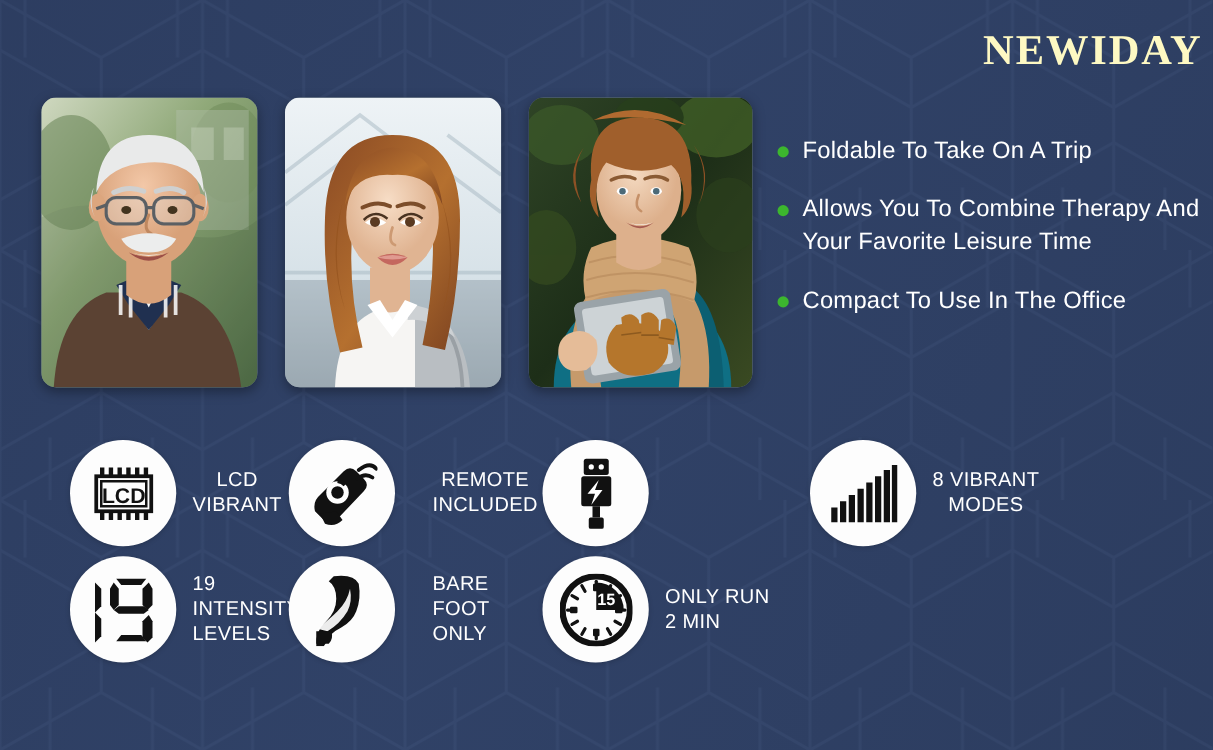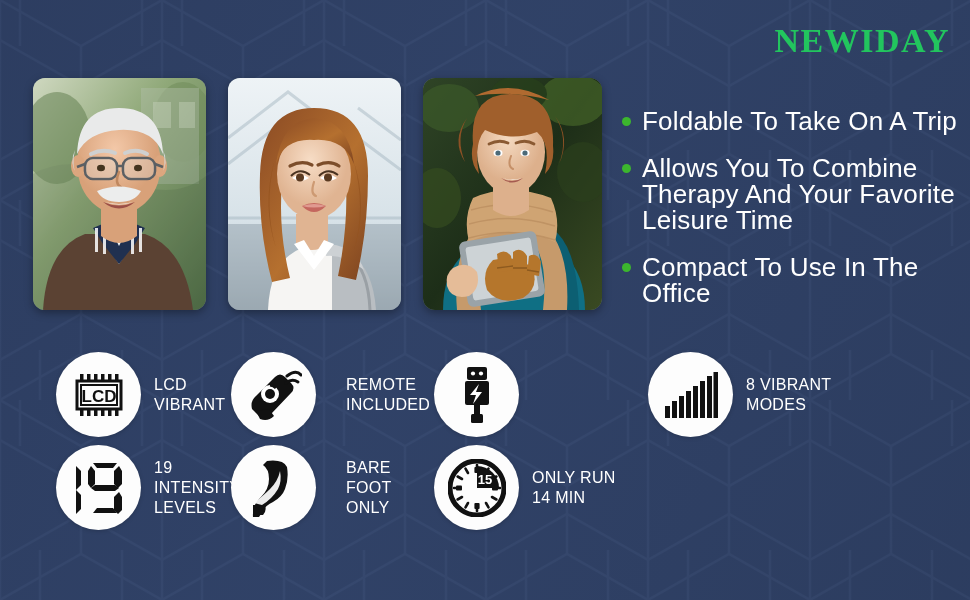--- a/index.html
+++ b/index.html
@@ -21,10 +21,10 @@
 
   
   #logo {
-    position:absolute; right:20px; top:22px;
+    position:absolute; right:8px; top:22px;
     font-family:"Liberation Serif", serif;
     font-size:34px; font-weight:700; letter-spacing:1.5px;
-    color:#22c55e;
+    color:#fef9c3;
   }
 
   

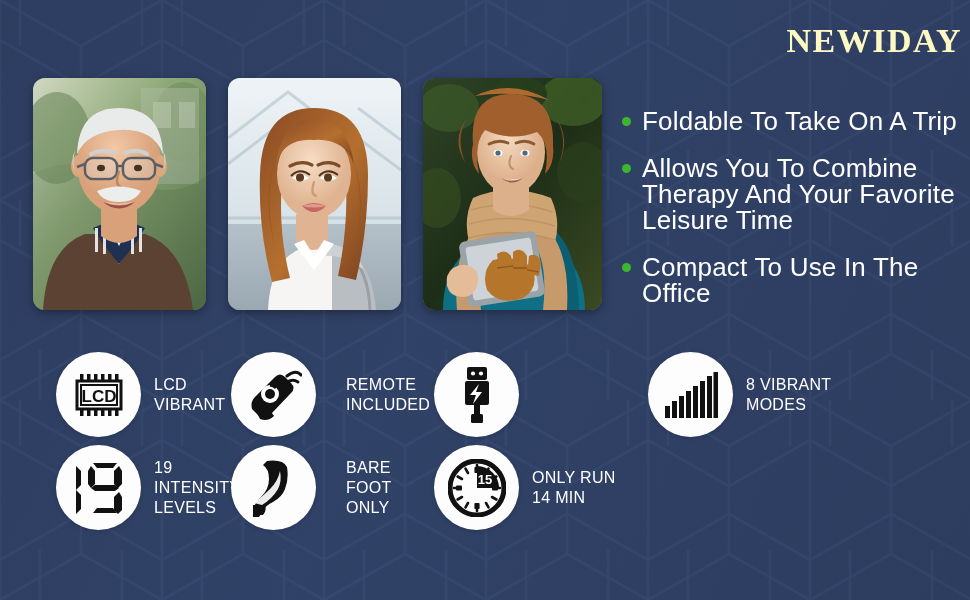--- a/index.html
+++ b/index.html
@@ -47,7 +47,7 @@
     background:#3cb62e; flex:0 0 9px; margin-top:9px; margin-right:11px;
   }
   .bullet-text {
-    color:#fff; font-size:26px; line-height:26px;
+    color:#fff; font-size:19px; line-height:26px;
     letter-spacing:.2px; font-weight:400;
   }
 

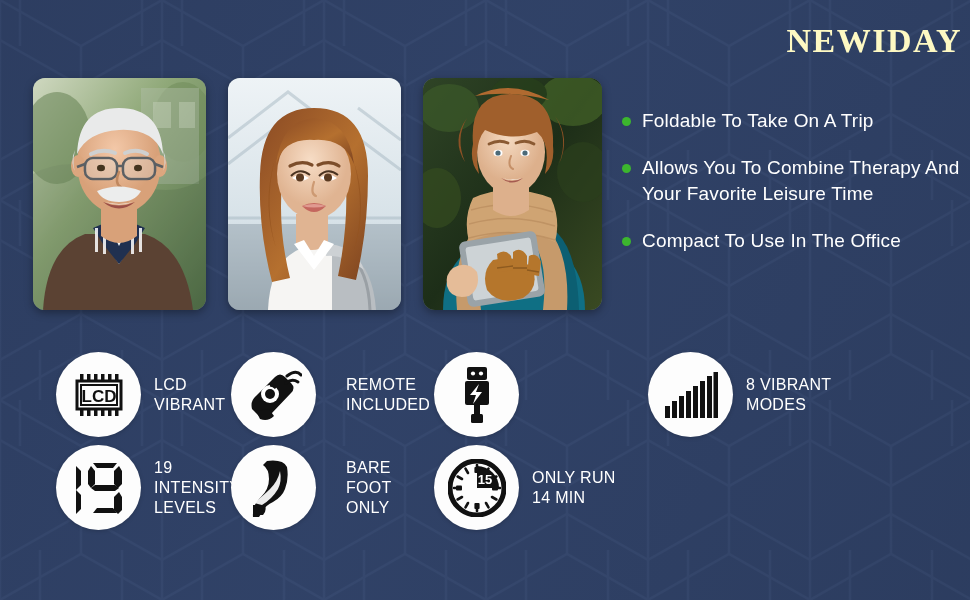--- a/index.html
+++ b/index.html
@@ -54,7 +54,7 @@
   
   #features { position:absolute; left:0; top:352px; width:970px; }
   .feat-row { display:flex; }
-  #feat-row-1 { margin-bottom:8px; }
+  #feat-row-1 { margin-bottom:8px;text-align:center; }
   .feat {
     display:flex; align-items:center;
   }

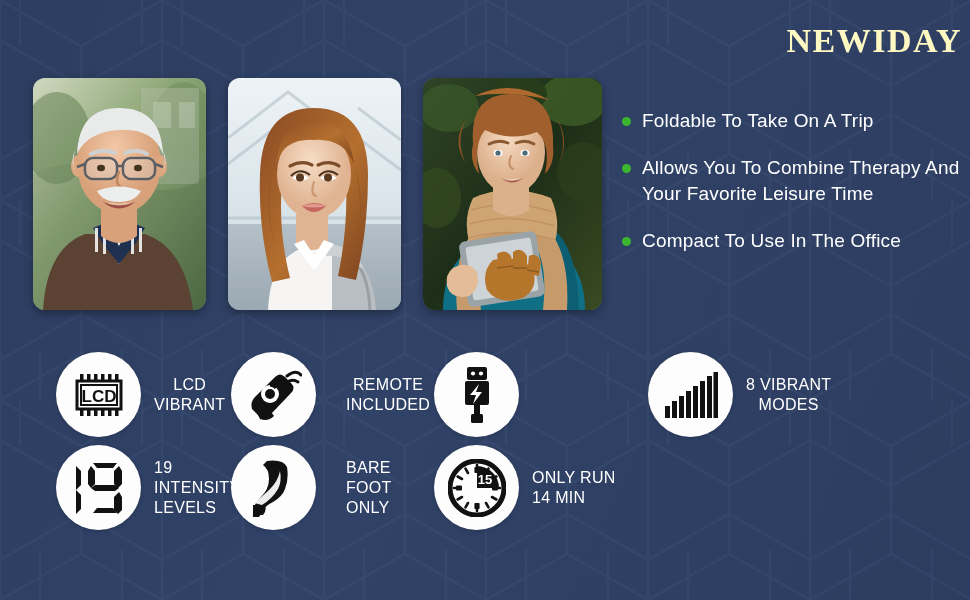--- a/index.html
+++ b/index.html
@@ -492,7 +492,7 @@
         </div>
         <div class="feat-label">
           <span>ONLY RUN</span>
-          <span class="l2">14 MIN</span>
+          <span class="l2">2 MIN</span>
         </div>
       </div>
 

